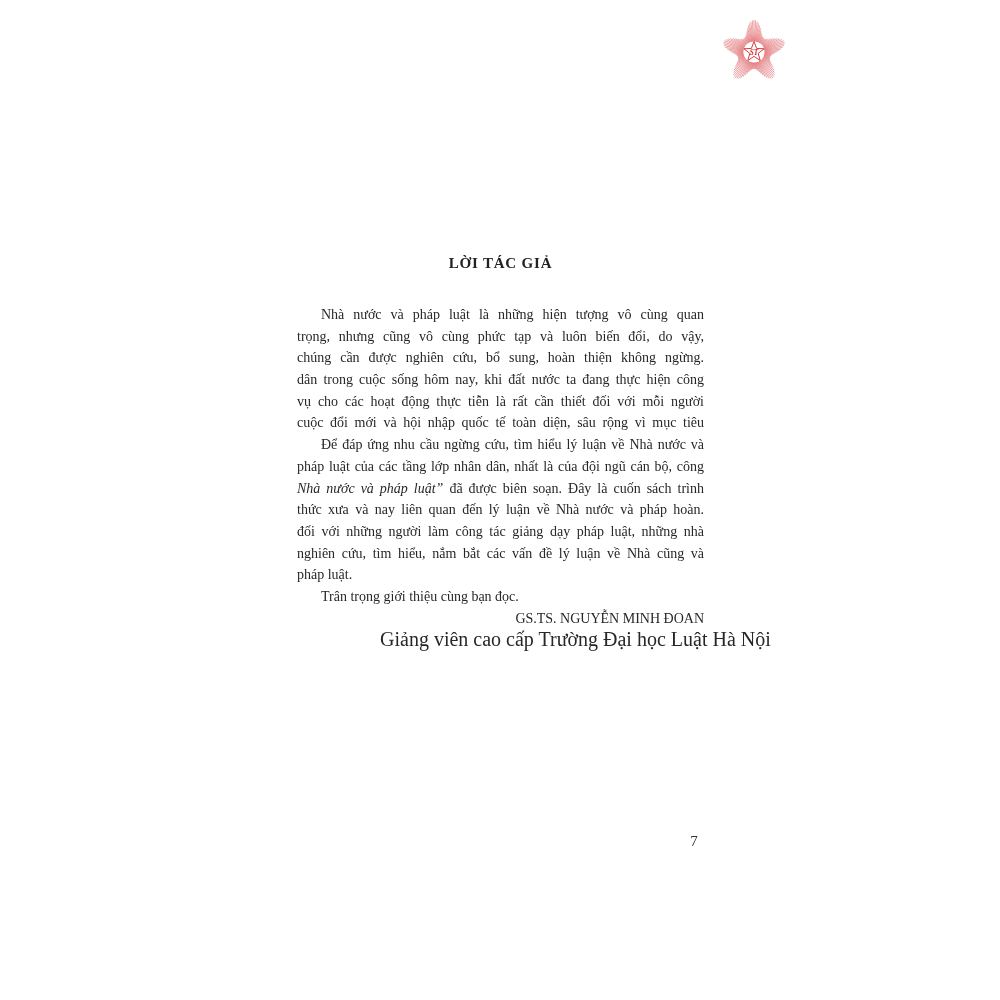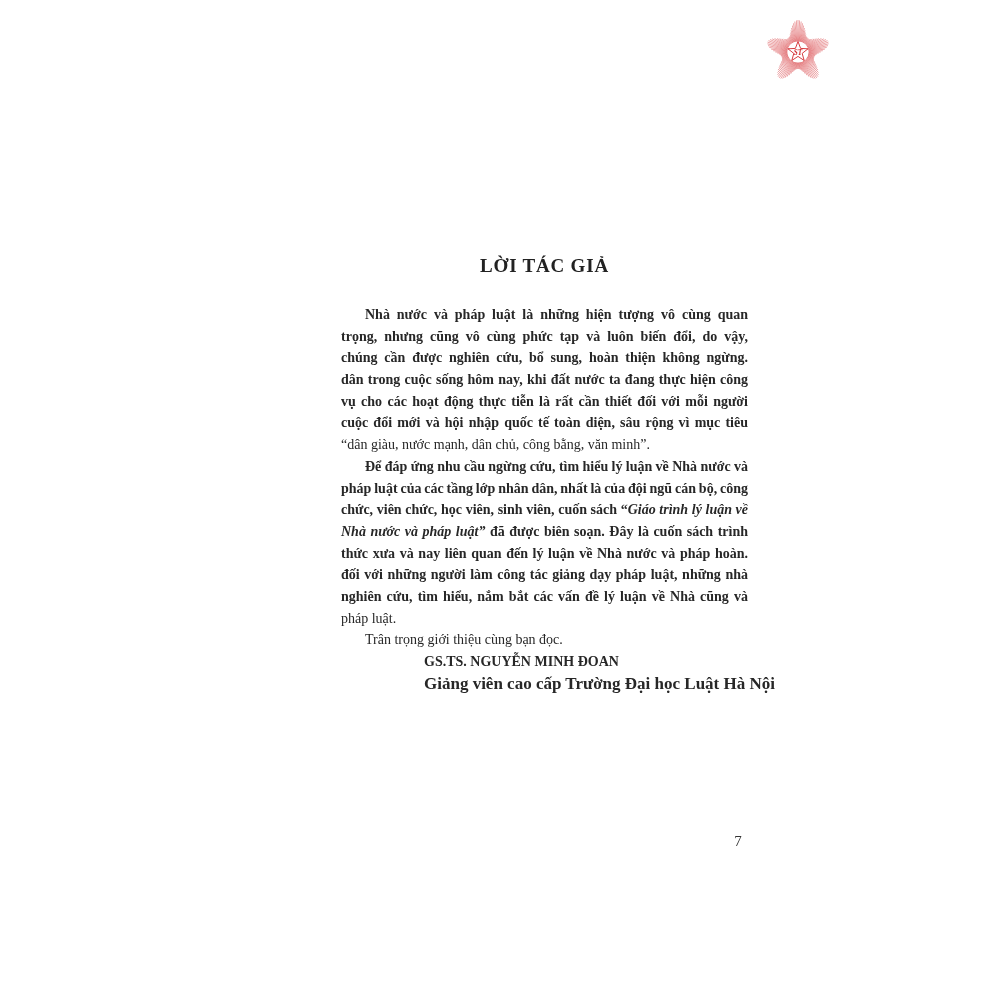--- a/index.html
+++ b/index.html
@@ -11,7 +11,7 @@
     position: relative;
     overflow: hidden;
   }
-  .page { position: absolute; inset: 0; background: #ffffff; margin-left: 44px; }
+  .page { position: absolute; inset: 0; background: #ffffff; }
 
   
   .logo-wrap {

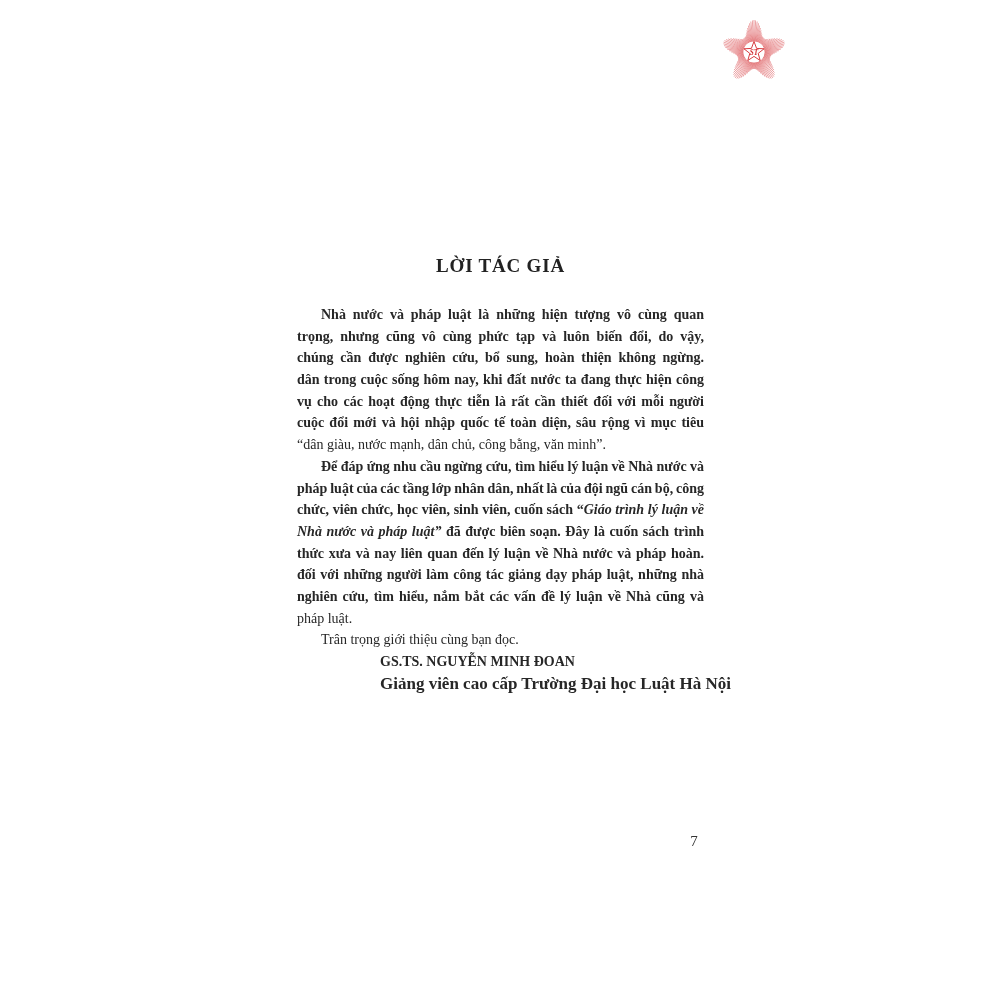--- a/index.html
+++ b/index.html
@@ -25,7 +25,7 @@
     position: absolute;
     left: 297px; top: 255px; width: 407px;
     text-align: center;
-    font-size: 19px;
+    font-size: 15px;
     font-weight: bold;
     letter-spacing: 0.8px;
     color: #222222;

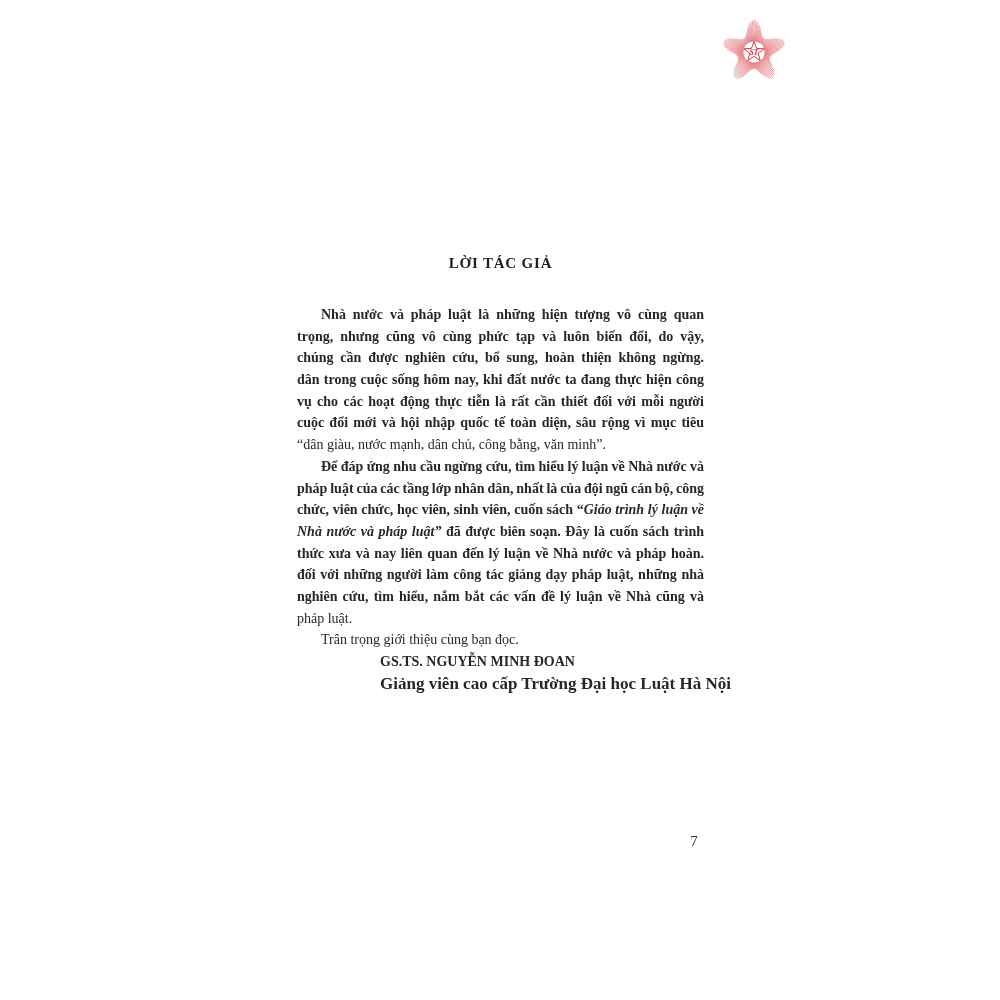--- a/index.html
+++ b/index.html
@@ -45,7 +45,6 @@
     text-align-last: justify;
     word-spacing: -1.5px;
     white-space: normal;
-    font-weight: bold;
   }
   .last {
     text-align: left;

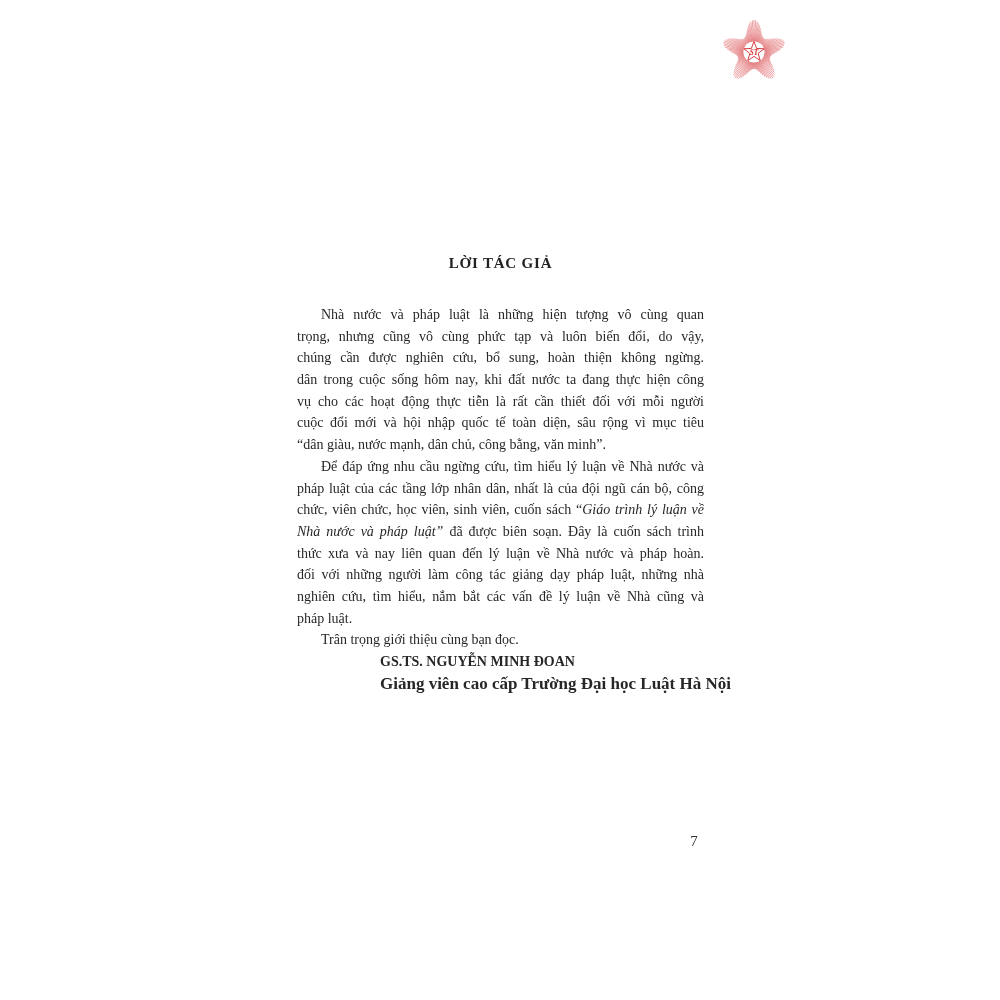--- a/index.html
+++ b/index.html
@@ -215,7 +215,6 @@
       <div class="line jline">dân trong cuộc sống hôm nay, khi đất nước ta đang thực hiện công</div>
       <div class="line jline">vụ cho các hoạt động thực tiễn là rất cần thiết đối với mỗi người</div>
       <div class="line jline">cuộc đổi mới và hội nhập quốc tế toàn diện, sâu rộng vì mục tiêu</div>
-      <div class="line last">“dân giàu, nước mạnh, dân chủ, công bằng, văn minh”.</div>
     </div>
 
     <div>

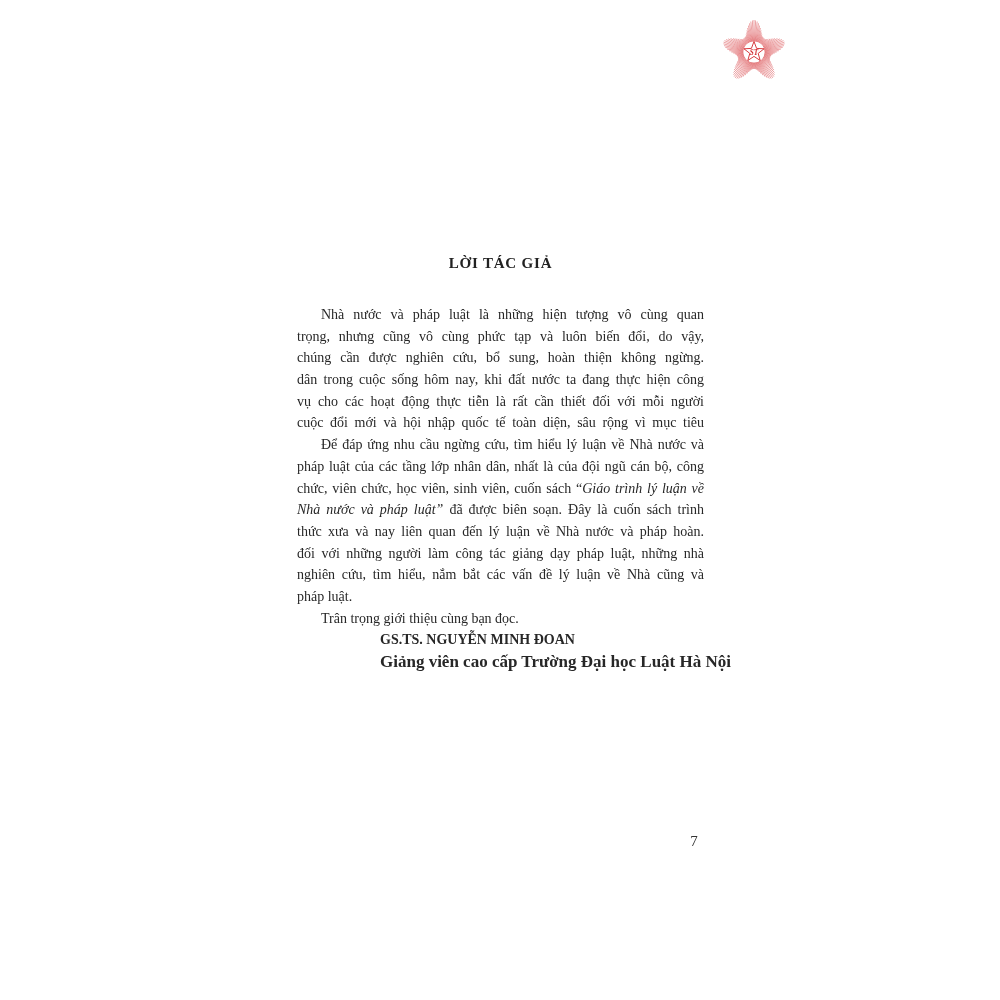--- a/index.html
+++ b/index.html
@@ -220,7 +220,6 @@
     <div>
       <div class="line jline indent">Để đáp ứng nhu cầu ngừng cứu, tìm hiểu lý luận về Nhà nước và</div>
       <div class="line jline">pháp luật của các tầng lớp nhân dân, nhất là của đội ngũ cán bộ, công</div>
-      <div class="line jline"><span>chức, viên chức, học viên, sinh viên, cuốn sách “</span><span class="em">Giáo trình lý luận về</span></div>
       <div class="line jline"><span class="em">Nhà nước và pháp luật”</span><span> đã được biên soạn. Đây là cuốn sách trình</span></div>
       <div class="line jline">thức xưa và nay liên quan đến lý luận về Nhà nước và pháp hoàn.</div>
       <div class="line jline">đối với những người làm công tác giảng dạy pháp luật, những nhà</div>

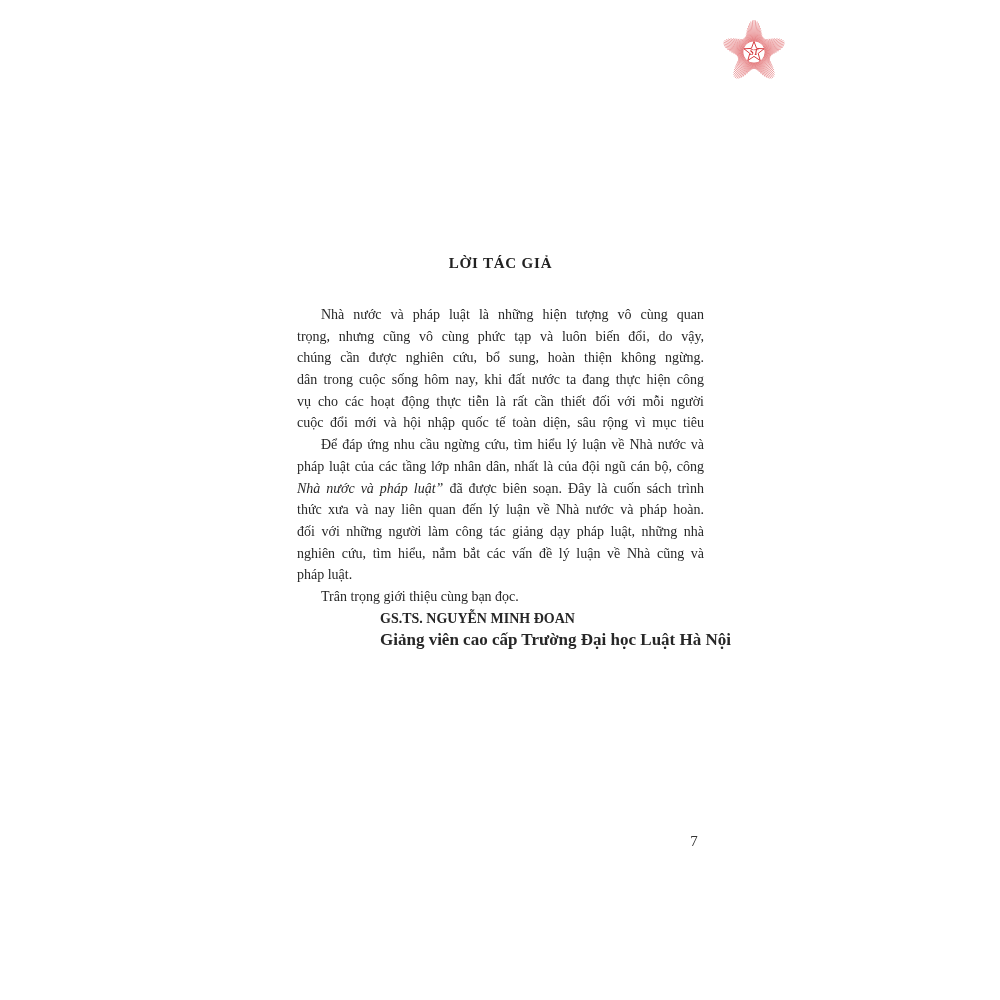--- a/index.html
+++ b/index.html
@@ -56,7 +56,7 @@
   .em { font-style: italic; }
 
   
-  .sig { margin-left: 83px; width: 324px; text-align: left; font-weight: bold; }
+  .sig { margin-left: 83px; width: 324px; text-align: right; font-weight: normal; }
   .sig .line { white-space: nowrap; }
   .sig-role { font-size: 17px; }
 

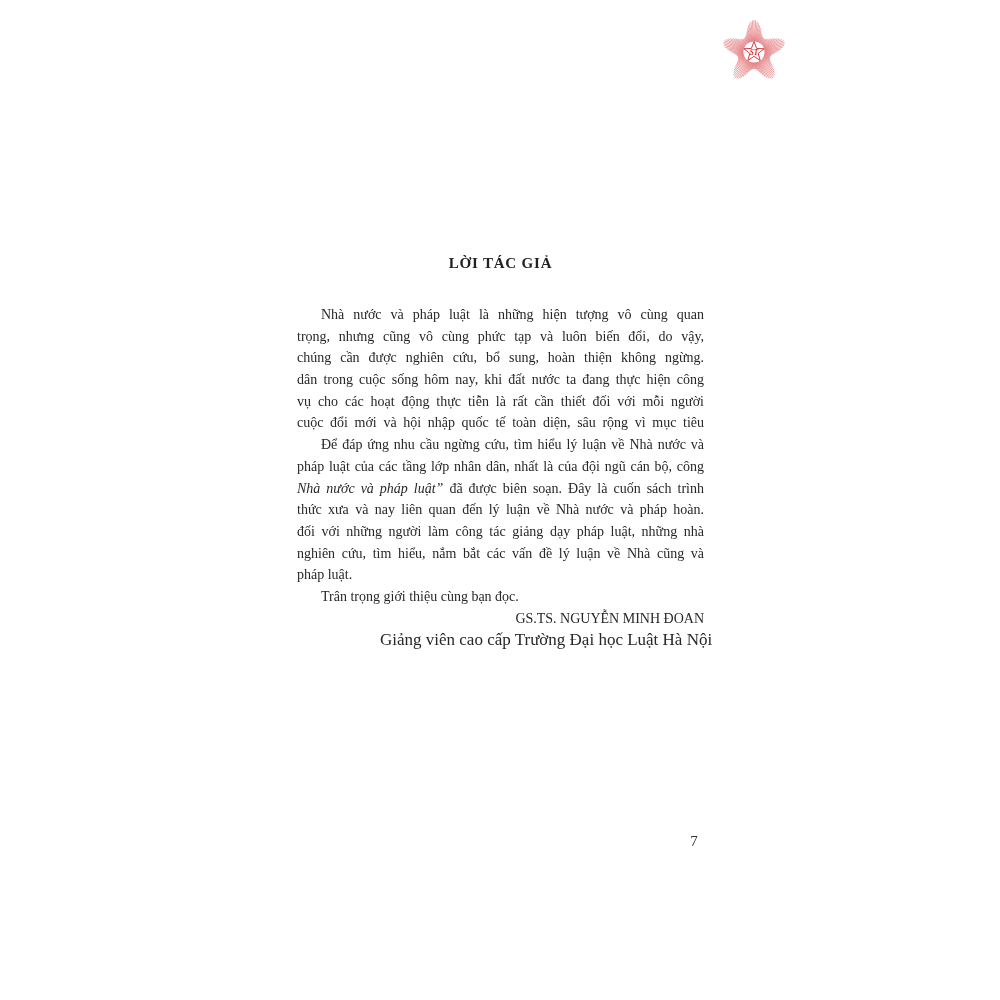--- a/index.html
+++ b/index.html
@@ -58,7 +58,7 @@
   
   .sig { margin-left: 83px; width: 324px; text-align: right; font-weight: normal; }
   .sig .line { white-space: nowrap; }
-  .sig-role { font-size: 17px; }
+  .sig-role { font-size: 20px; }
 
   
   .page-number {

